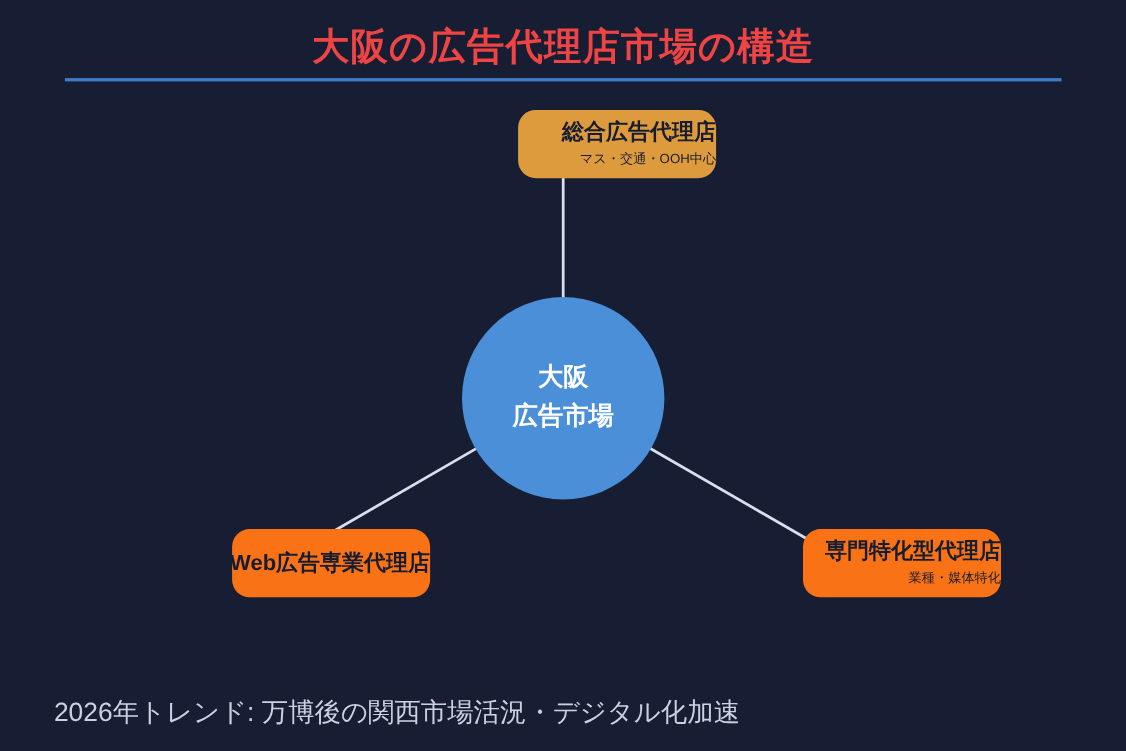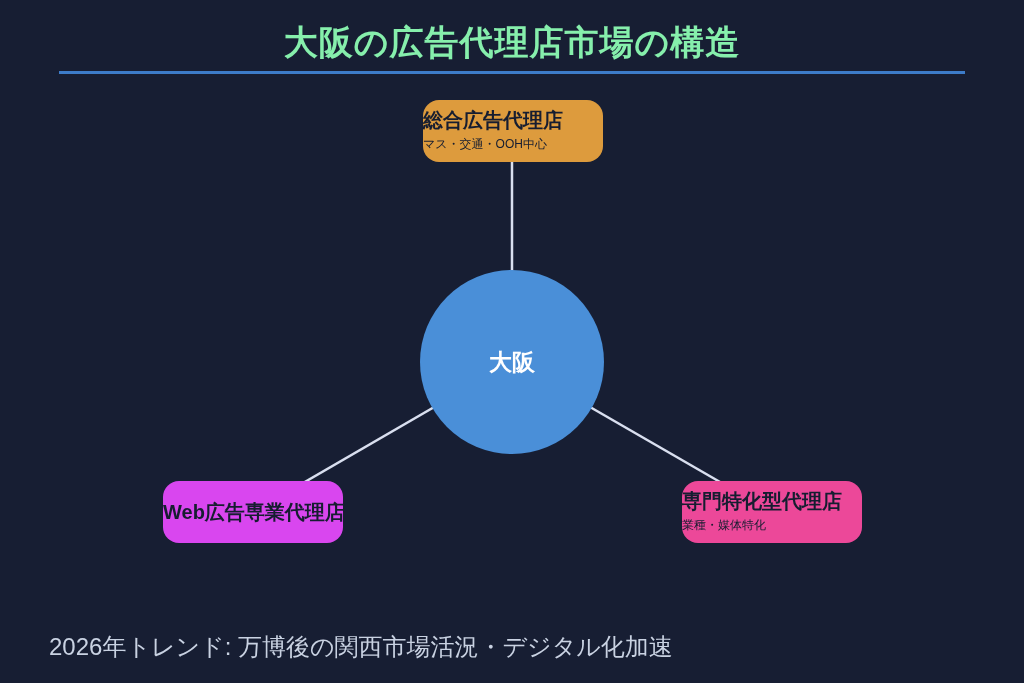--- a/index.html
+++ b/index.html
@@ -23,7 +23,7 @@
     text-align: center;
     font-size: 34px;
     font-weight: bold;
-    color: #86efac;
+    color: #ef4444;
     letter-spacing: 1px;
   }
   .title-underline {

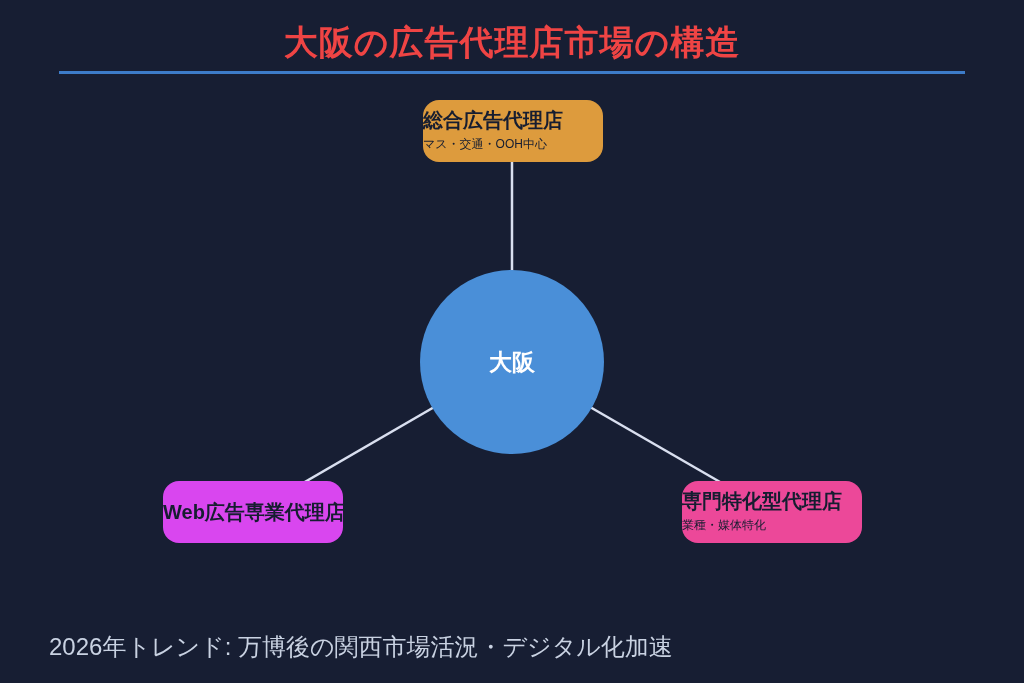--- a/index.html
+++ b/index.html
@@ -67,10 +67,11 @@
     border-radius: 16px;
     display: flex;
     flex-direction: column;
-    align-items: flex-start;
+    align-items: flex-end;
     justify-content: center;
     text-align: center;
     color: #161D30;
+    margin-left: 48px;
   }
   .node .node-title {
     font-size: 20px;

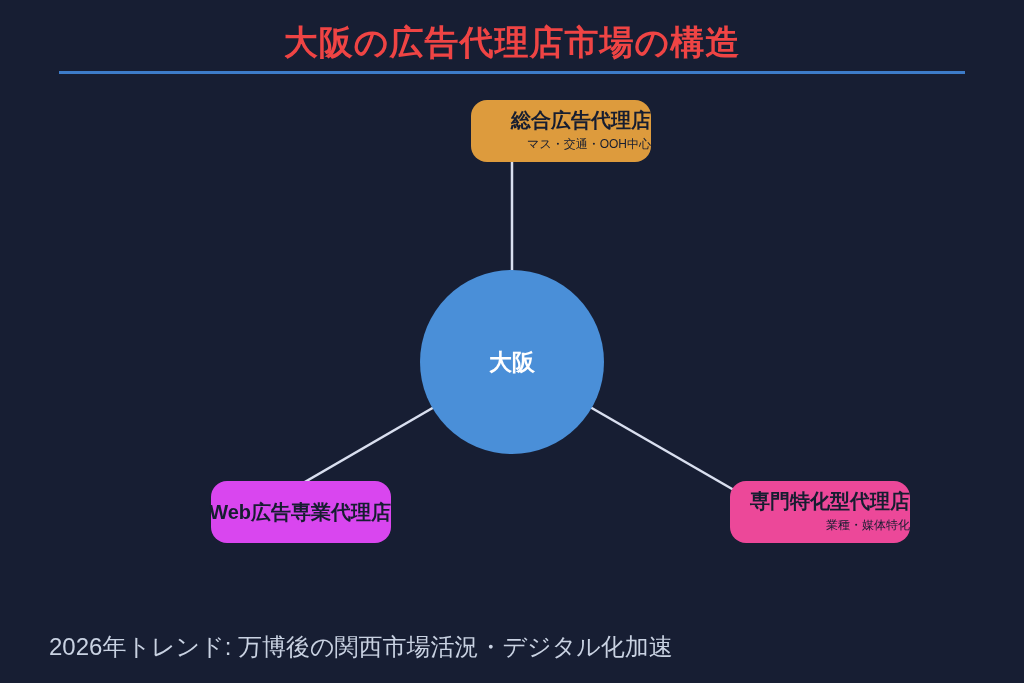--- a/index.html
+++ b/index.html
@@ -52,6 +52,7 @@
     align-items: center;
     justify-content: center;
     text-align: center;
+    font-family: Liberation Mono, monospace;
   }
   .center-circle .circle-line {
     color: #FFFFFF;

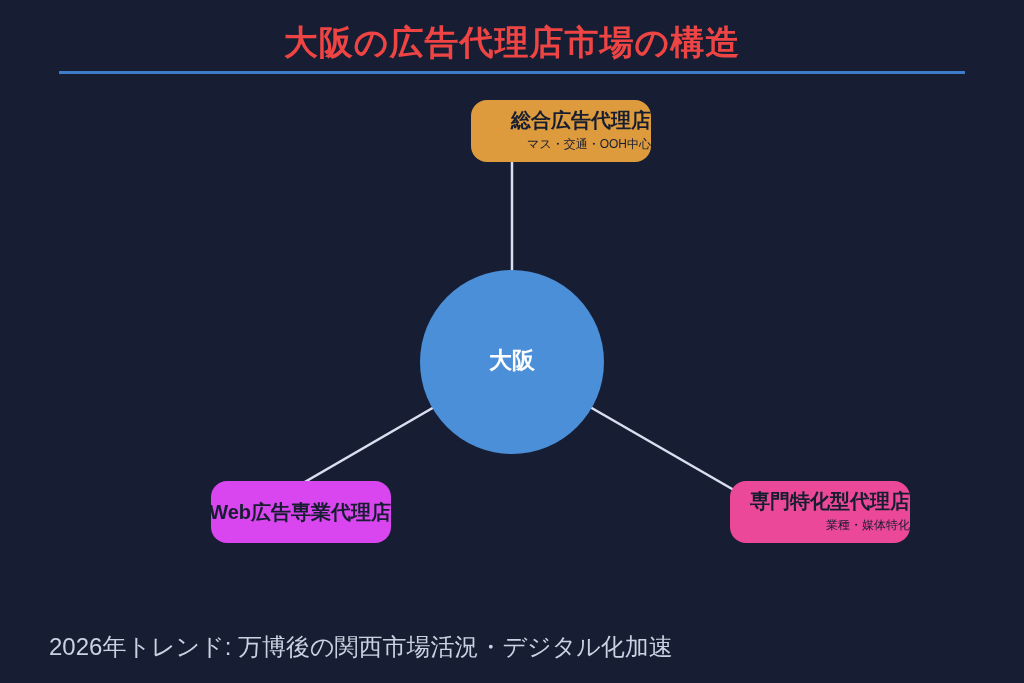--- a/index.html
+++ b/index.html
@@ -131,6 +131,7 @@
 
   <div class="center-circle">
     <div class="circle-line">大阪</div>
+    <div class="circle-line">広告市場</div>
   </div>
 
   <div class="node node-web">

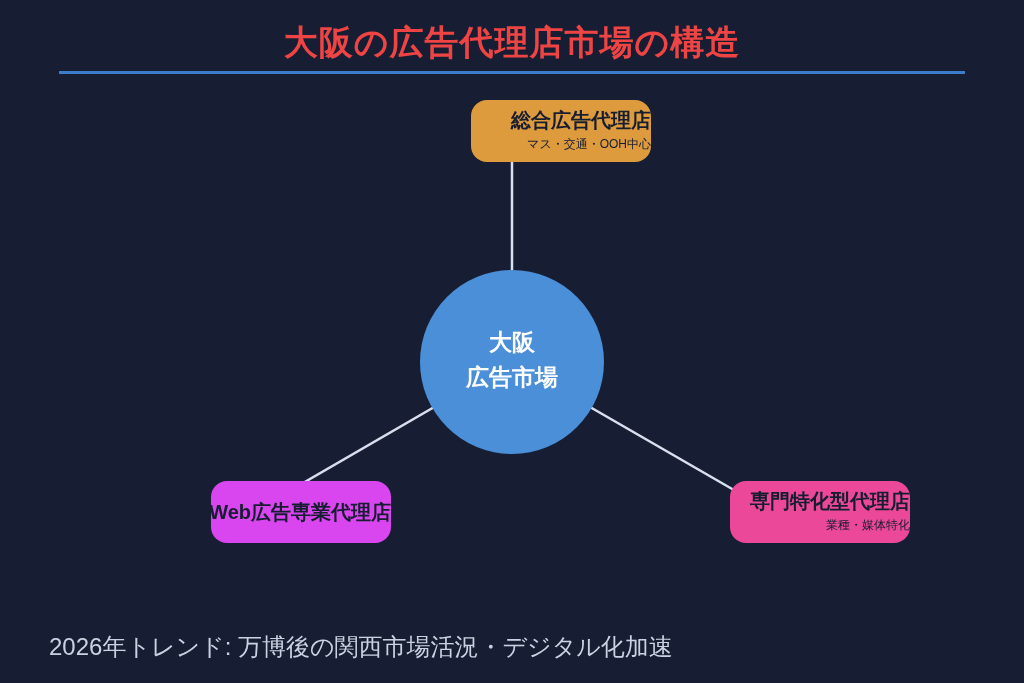--- a/index.html
+++ b/index.html
@@ -93,7 +93,7 @@
   .node-web {
     left: 163px;
     top: 481px;
-    background: #d946ef;
+    background: #f97316;
   }
   .node-specialized {
     left: 682px;

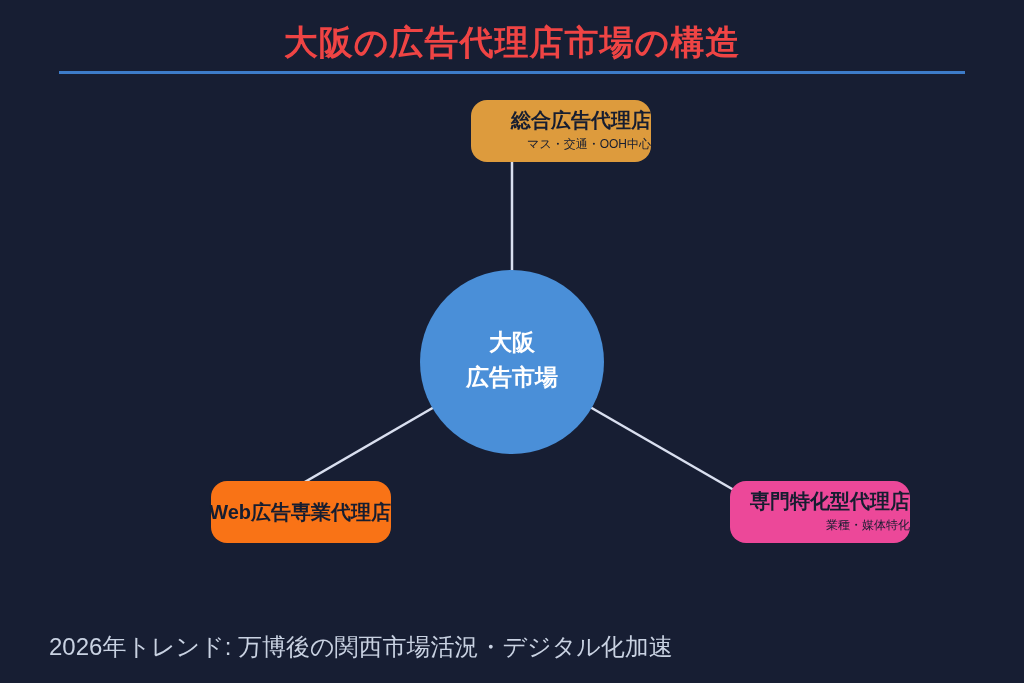--- a/index.html
+++ b/index.html
@@ -98,7 +98,7 @@
   .node-specialized {
     left: 682px;
     top: 481px;
-    background: #ec4899;
+    background: #f97316;
   }
   .footer-note {
     position: absolute;

